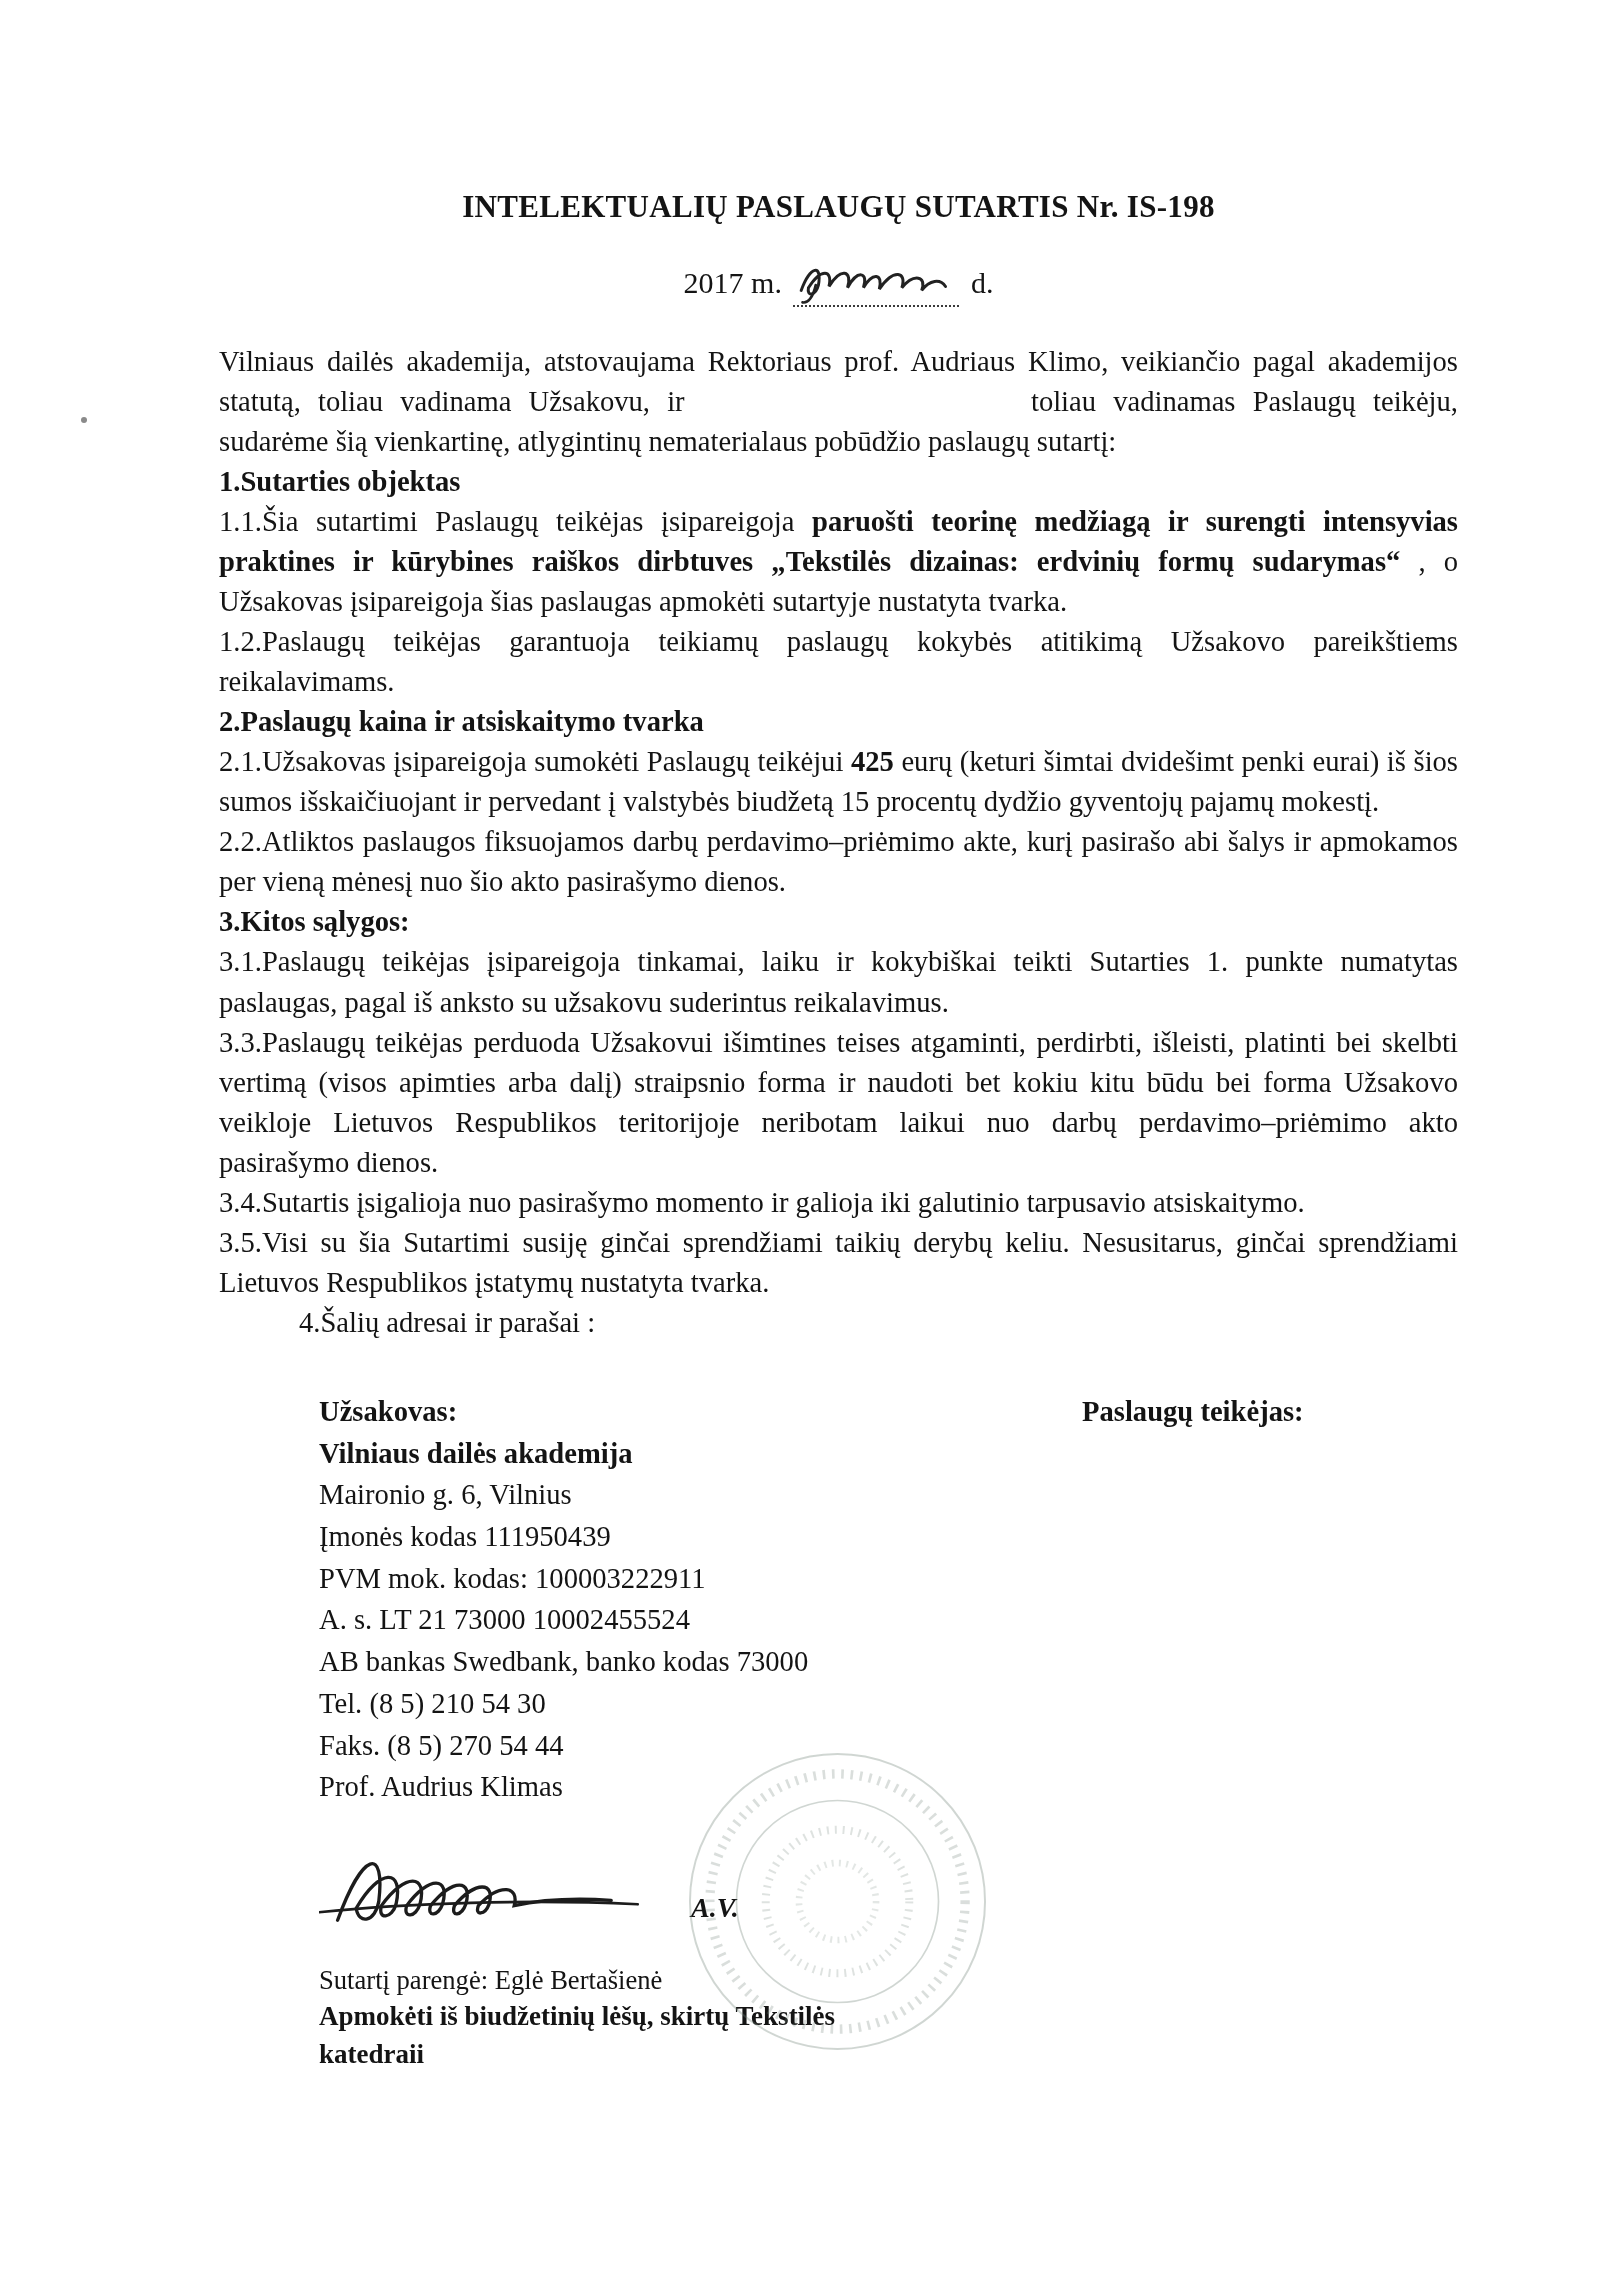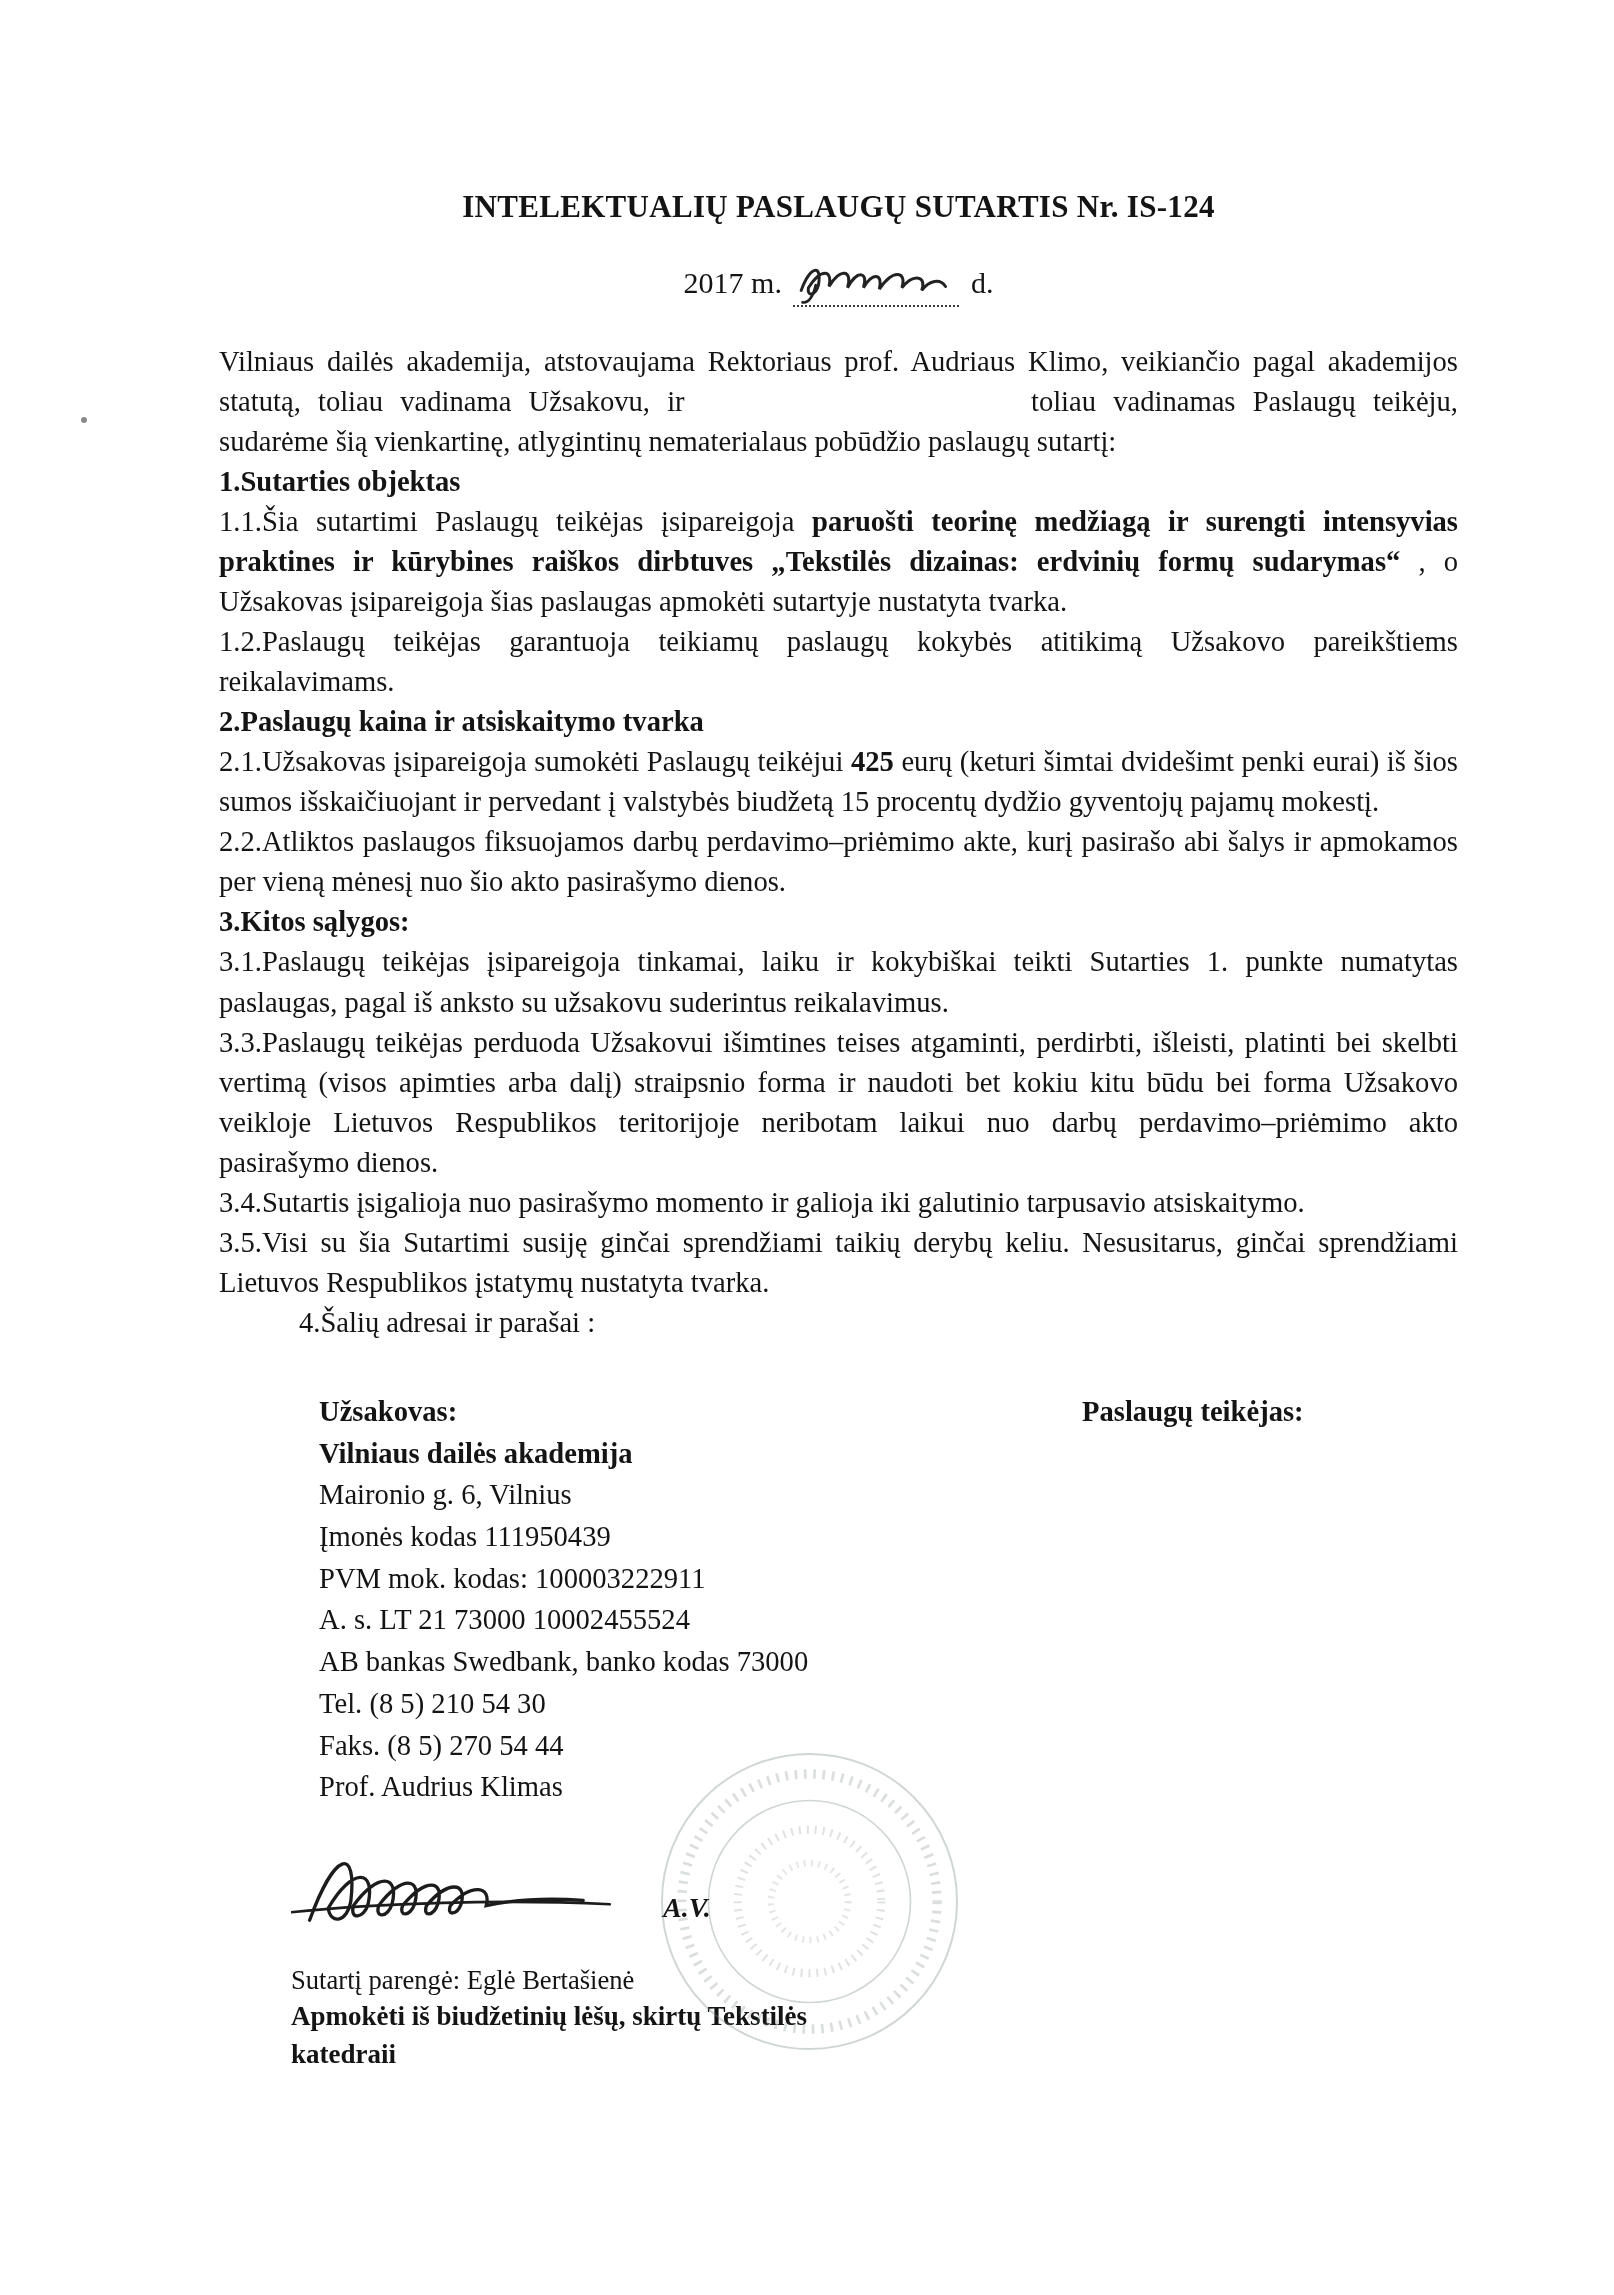--- a/index.html
+++ b/index.html
@@ -107,7 +107,7 @@
 
   <div class="content">
 
-    <h1 class="doc-title">INTELEKTUALIŲ PASLAUGŲ SUTARTIS Nr. IS-124</h1>
+    <h1 class="doc-title">INTELEKTUALIŲ PASLAUGŲ SUTARTIS Nr. IS-198</h1>
 
     <div class="date-line">
       <span>2017 m.</span>

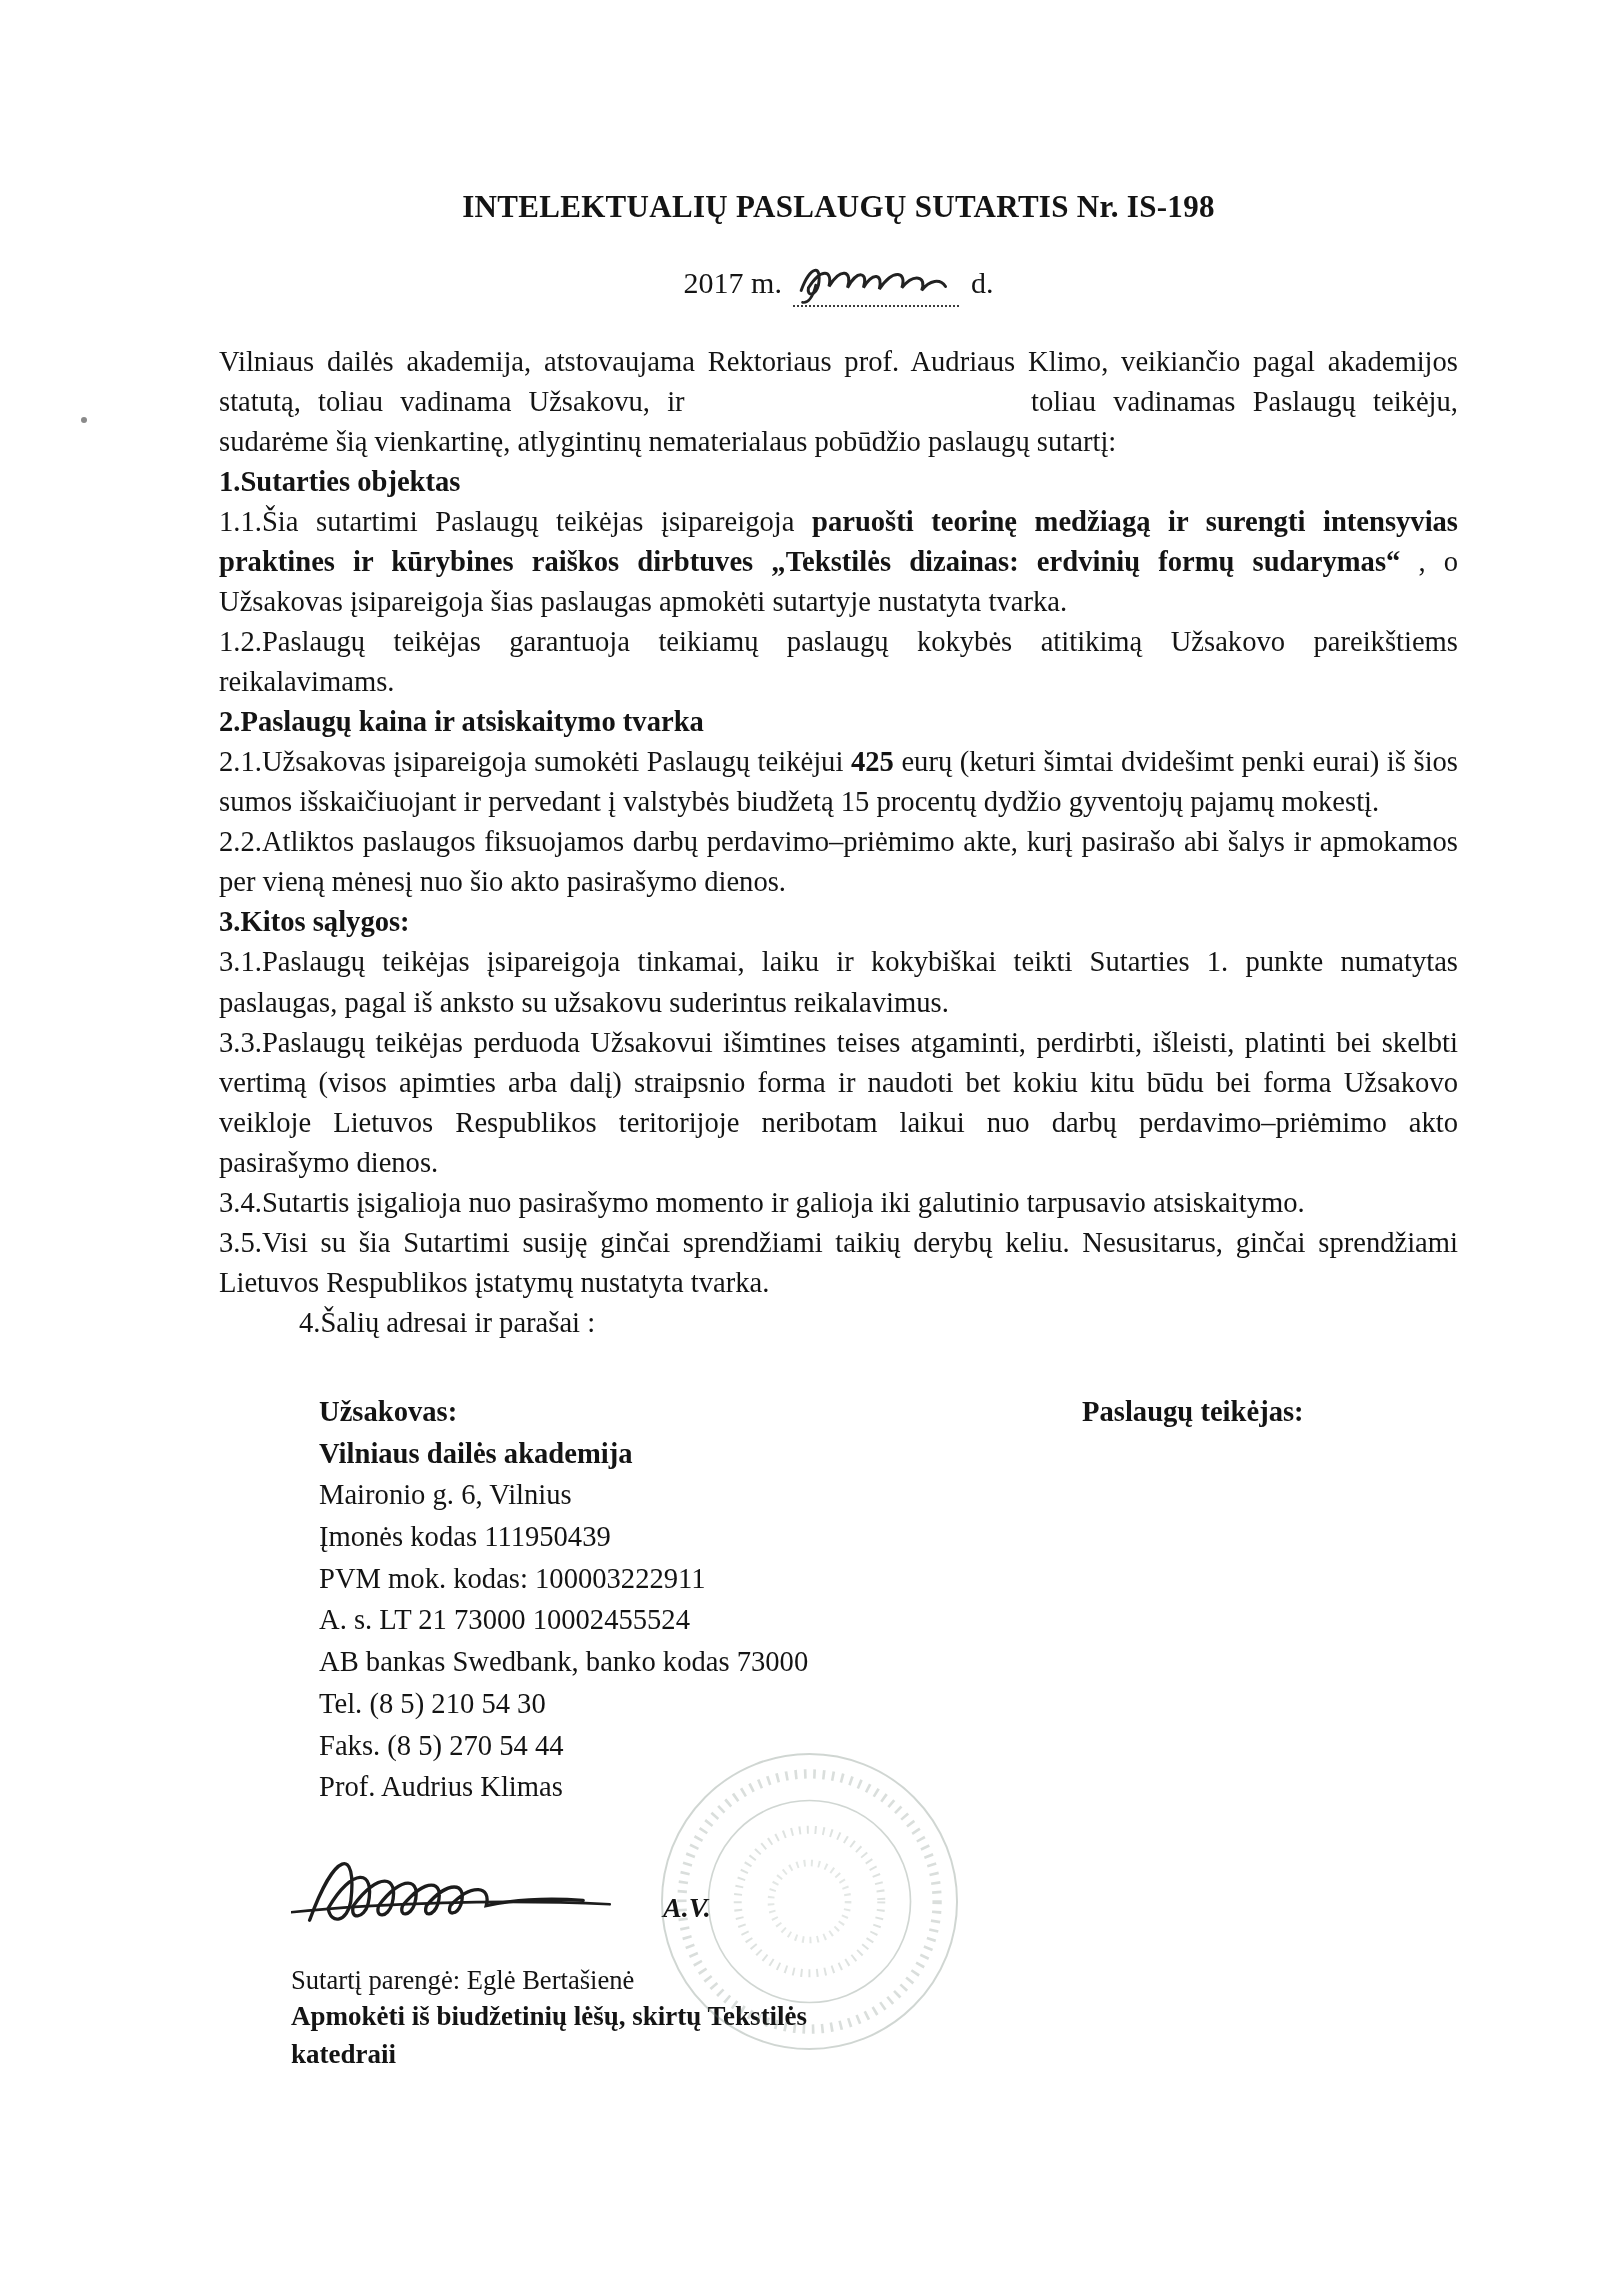--- a/index.html
+++ b/index.html
@@ -59,7 +59,7 @@
   .party-line { white-space: nowrap; }
   .bottom-block {
     position: relative;
-    margin-left: 72px;
+    margin-left: 100px;
     margin-top: 26.6px;
   }
   .sig-row {

